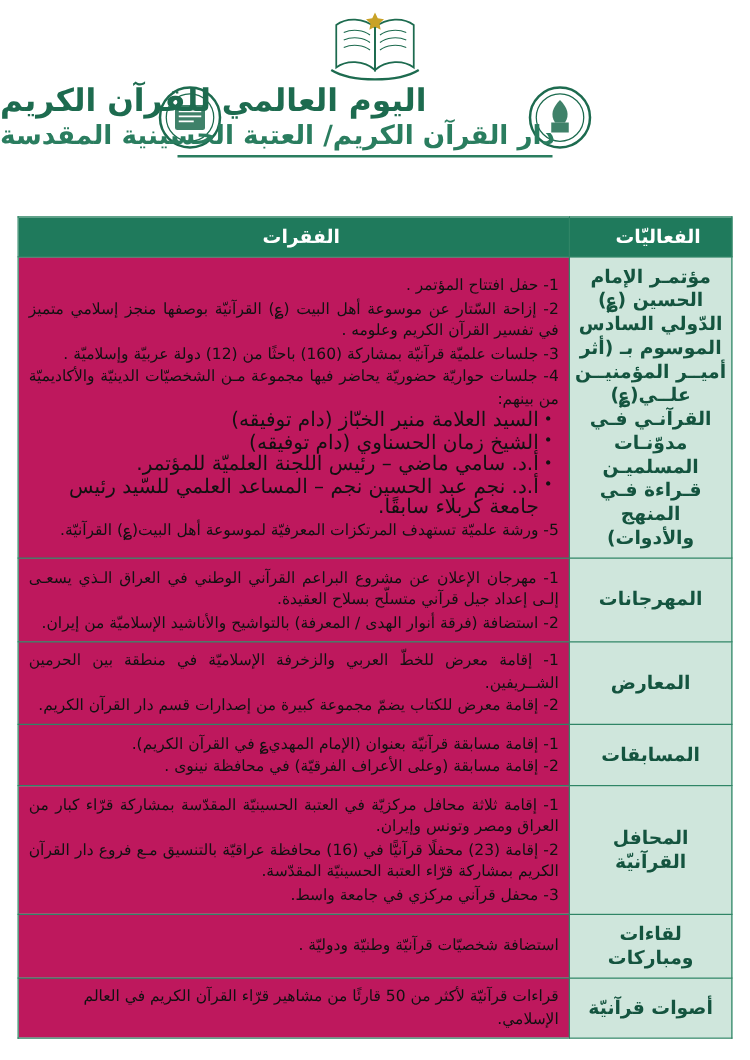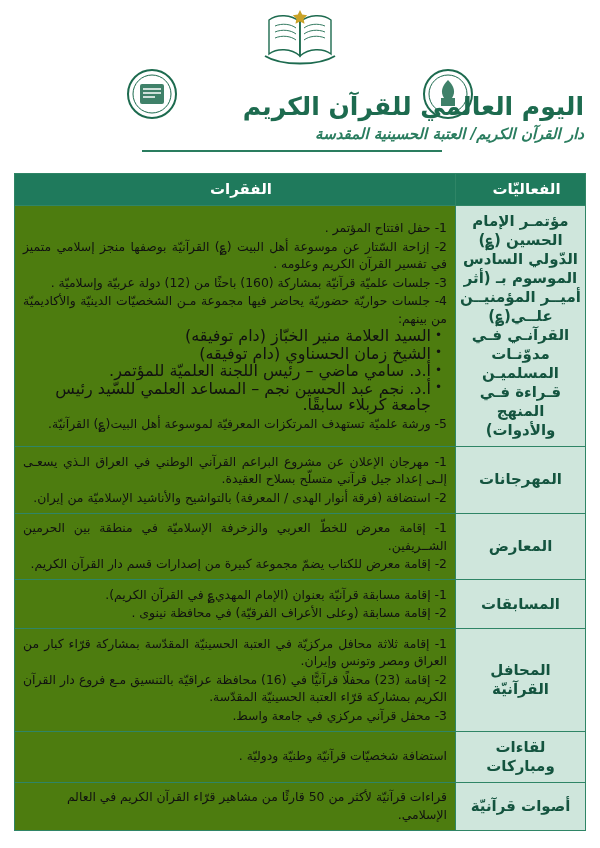--- a/index.html
+++ b/index.html
@@ -54,8 +54,7 @@
     top: 66px;
     left: 0;
     right: 16px;
-    text-align: right;
-    margin-top: 26px;
+    text-align: left;
   }
   .h-title1 {
     font-size: 25px;

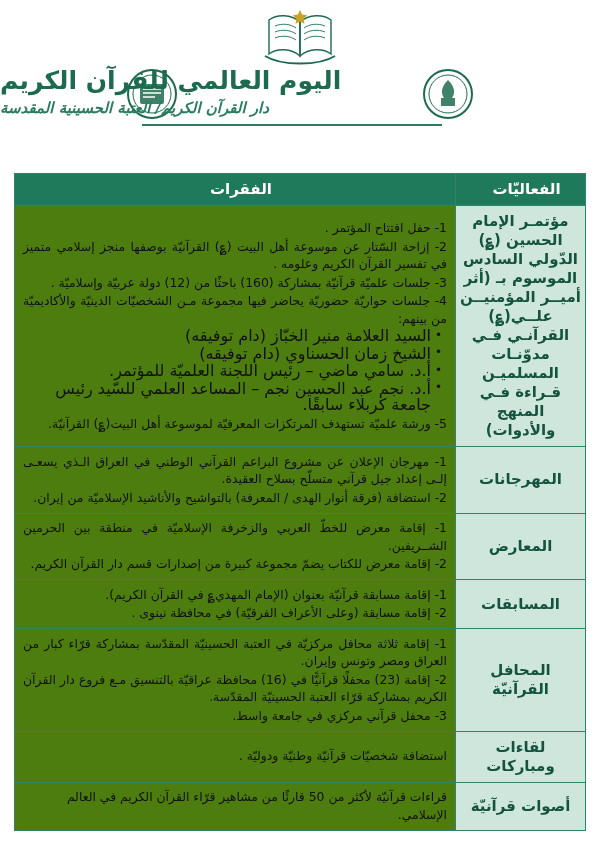--- a/index.html
+++ b/index.html
@@ -65,13 +65,12 @@
     white-space: nowrap;
   }
   .h-title2 {
-    font-size: 15px;
+    font-size: 21px;
     font-weight: bold;
     color: #2a7d5f;
     line-height: 28px;
     white-space: nowrap;
     margin-top: -2px;
-    font-style: italic;
   }
   .h-underline {
     width: 300px;

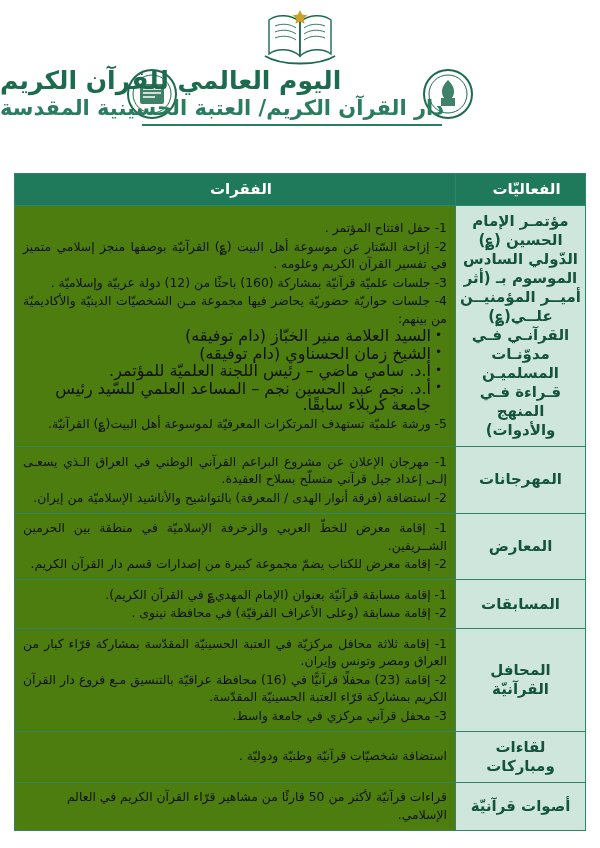--- a/index.html
+++ b/index.html
@@ -124,7 +124,7 @@
     line-height: 19px;
   }
   td.items {
-    background: #4d7c0f;
+    background: #be185d;
     padding: 5px 8px 6px 8px;
     font-size: 12.4px;
     line-height: 17.5px;

